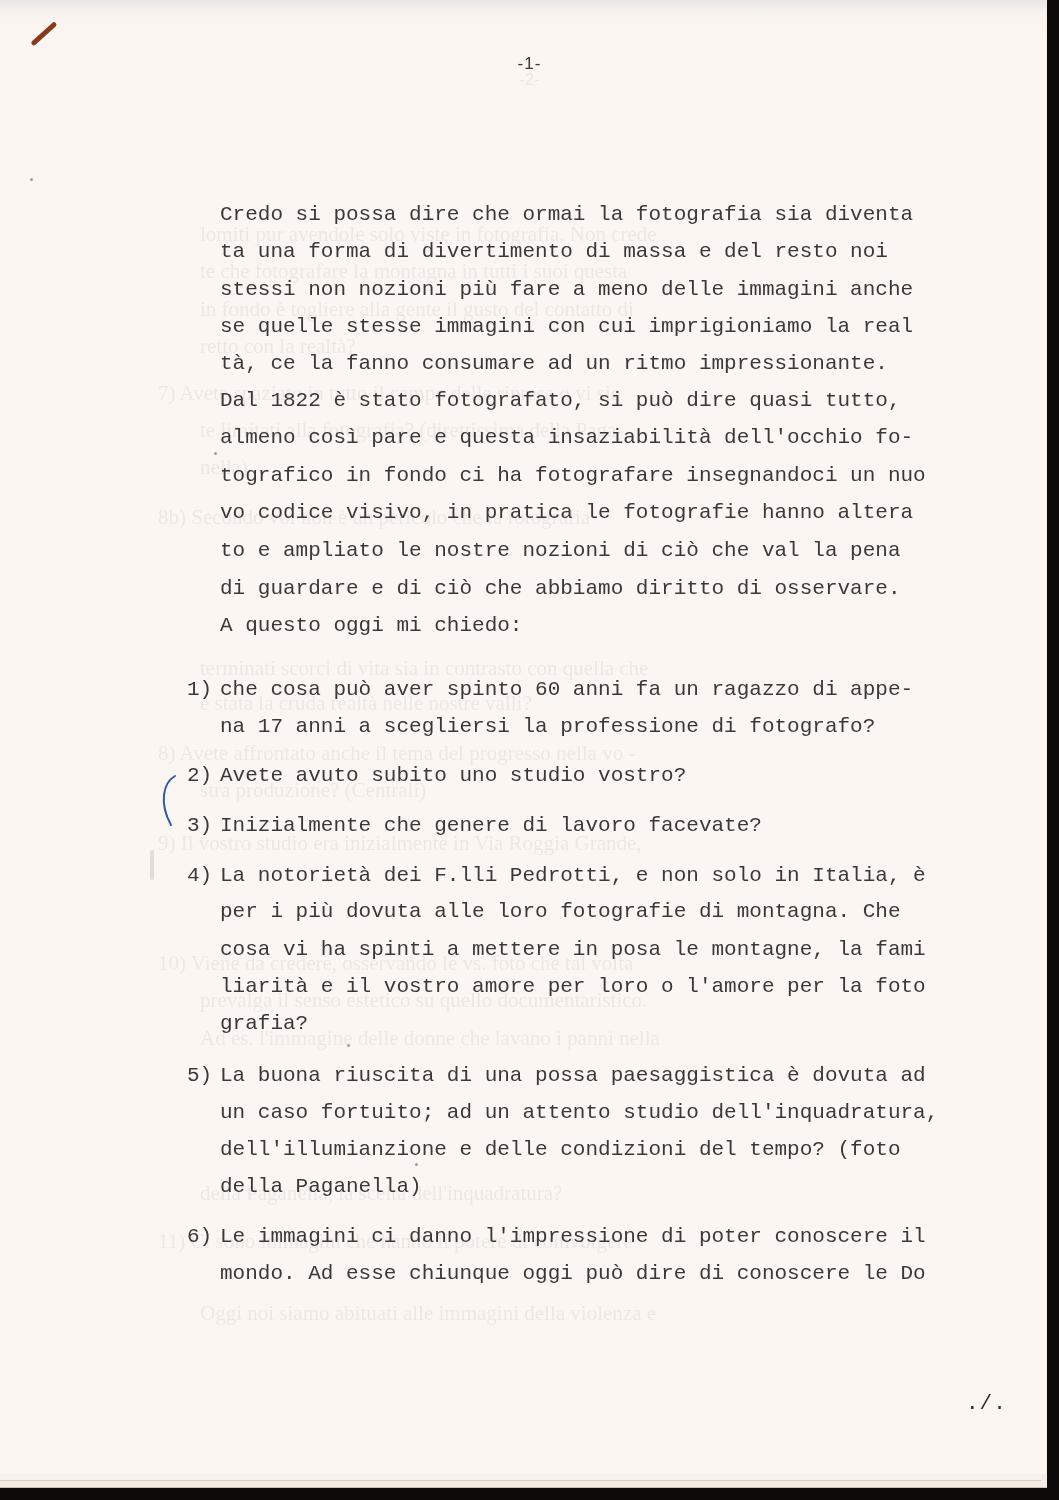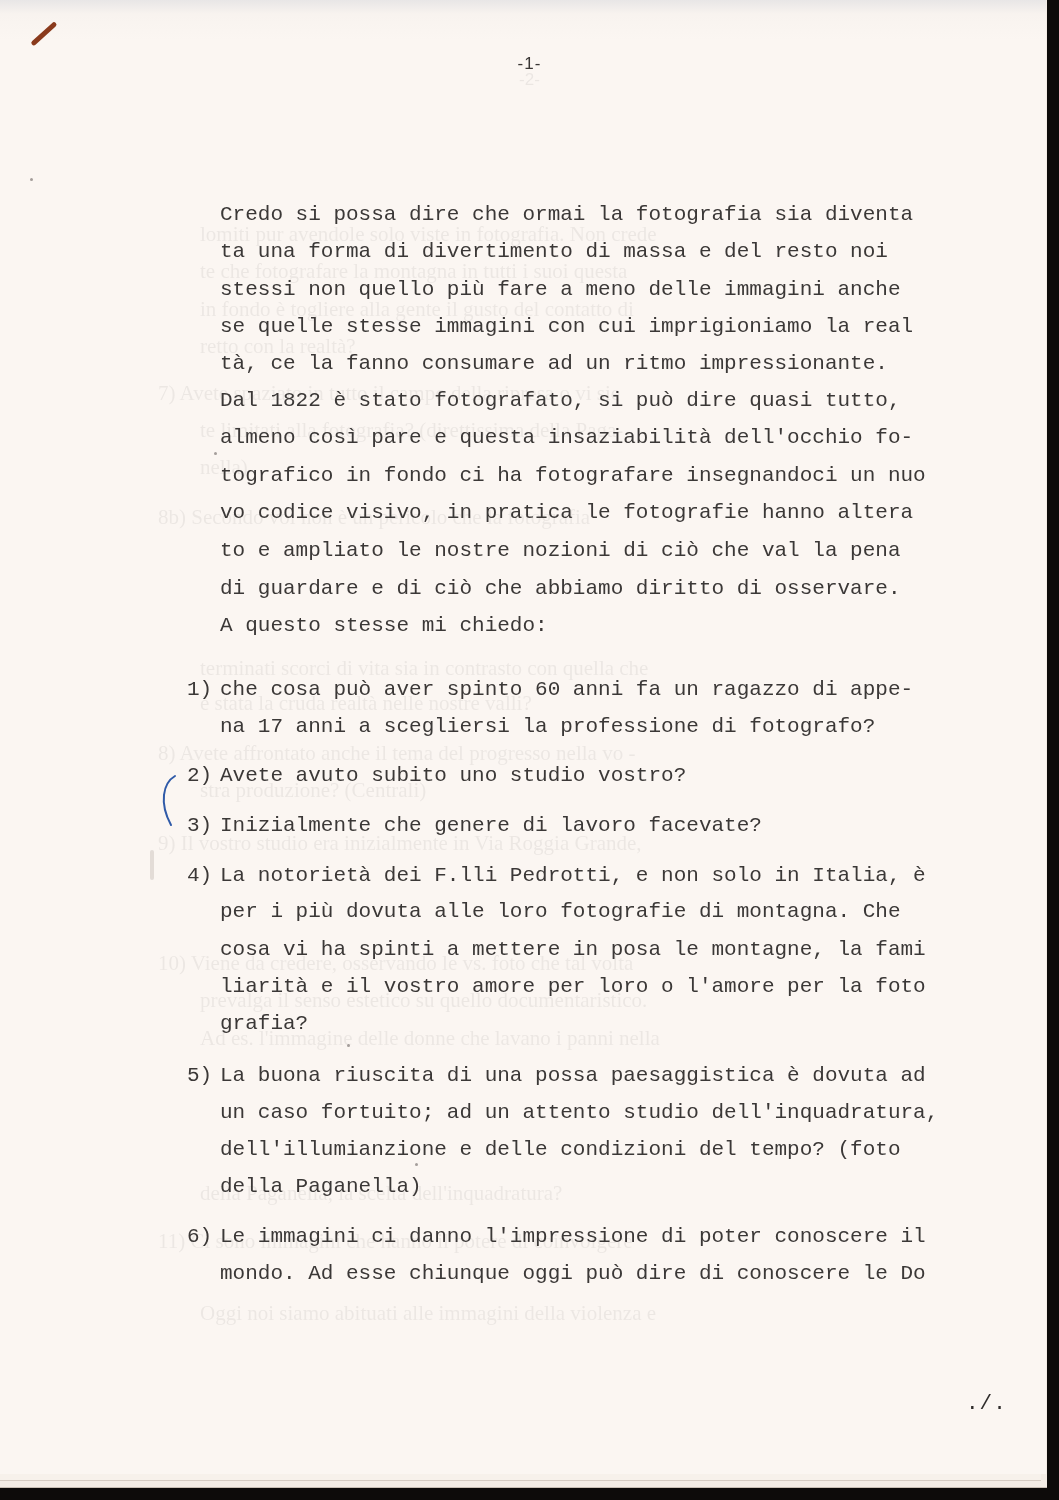--- a/index.html
+++ b/index.html
@@ -99,7 +99,7 @@
   <div>
     <div class="line" style="top:202px">Credo si possa dire che ormai la fotografia sia diventa</div>
     <div class="line" style="top:239px">ta una forma di divertimento di massa e del resto noi</div>
-    <div class="line" style="top:277px">stessi non quello più fare a meno delle immagini anche</div>
+    <div class="line" style="top:277px">stessi non nozioni più fare a meno delle immagini anche</div>
     <div class="line" style="top:314px">se quelle stesse immagini con cui imprigioniamo la real</div>
     <div class="line" style="top:351px">tà, ce la fanno consumare ad un ritmo impressionante.</div>
     <div class="line" style="top:388px">Dal 1822 è stato fotografato, si può dire quasi tutto,</div>

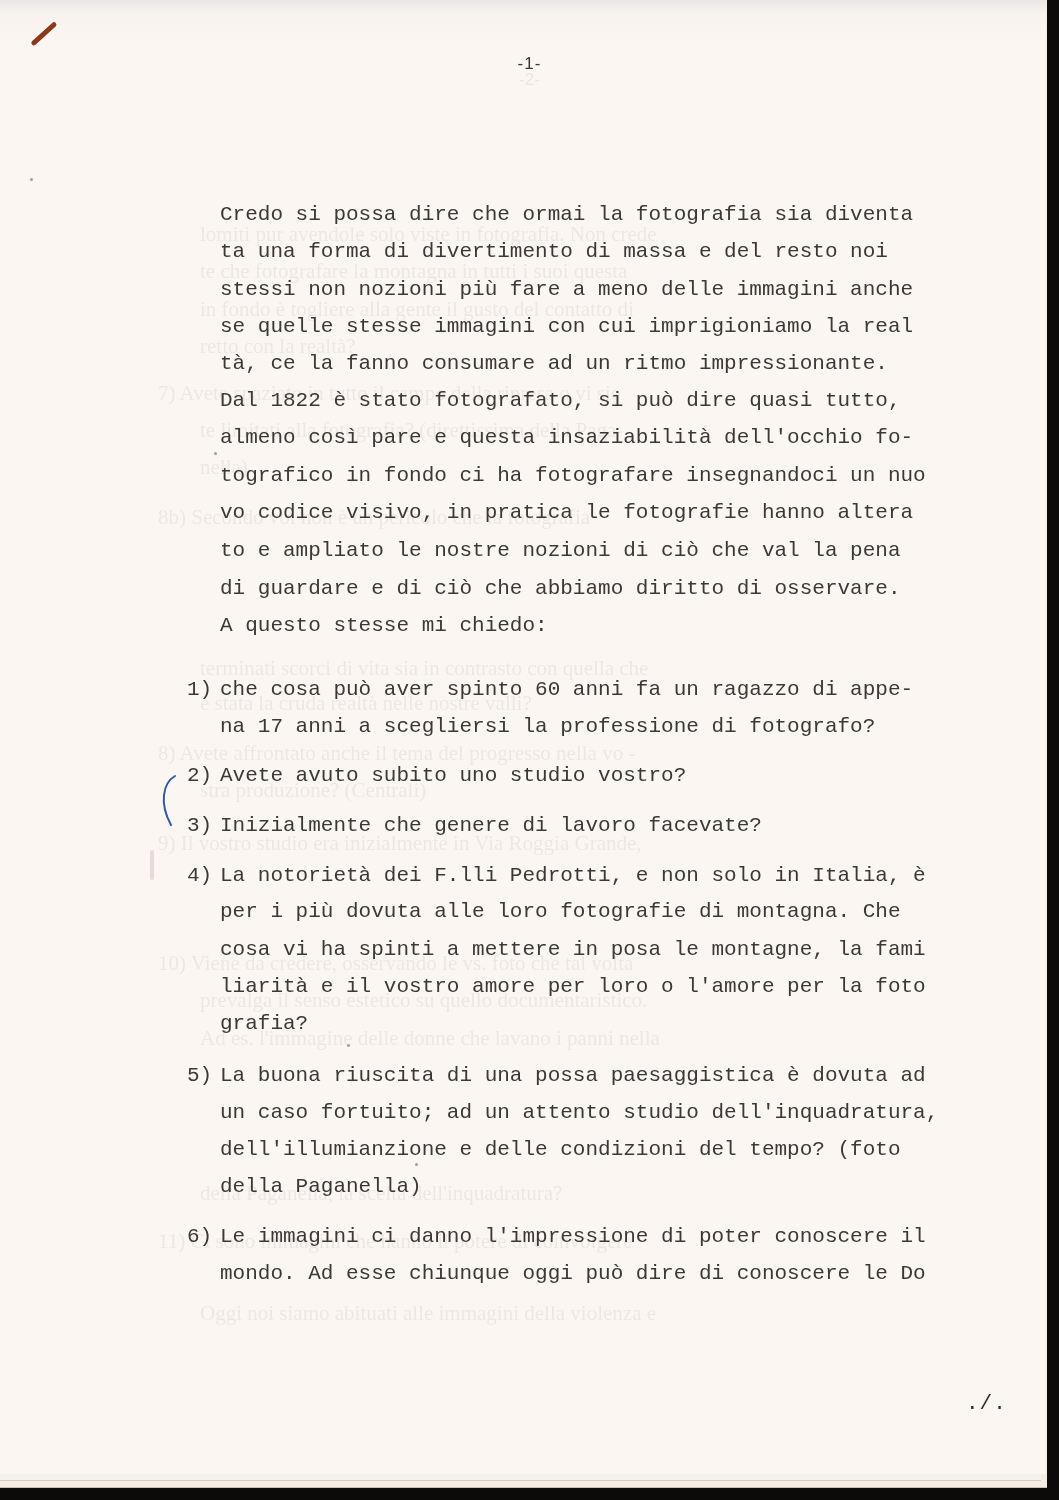--- a/index.html
+++ b/index.html
@@ -108,7 +108,7 @@
     <div class="line" style="top:500px">vo codice visivo, in pratica le fotografie hanno altera</div>
     <div class="line" style="top:538px">to e ampliato le nostre nozioni di ciò che val la pena</div>
     <div class="line" style="top:576px">di guardare e di ciò che abbiamo diritto di osservare.</div>
-    <div class="line" style="top:613px">A questo stesse mi chiedo:</div>
+    <div class="line" style="top:613px">A questo oggi mi chiedo:</div>
   </div>
 
   <div>

